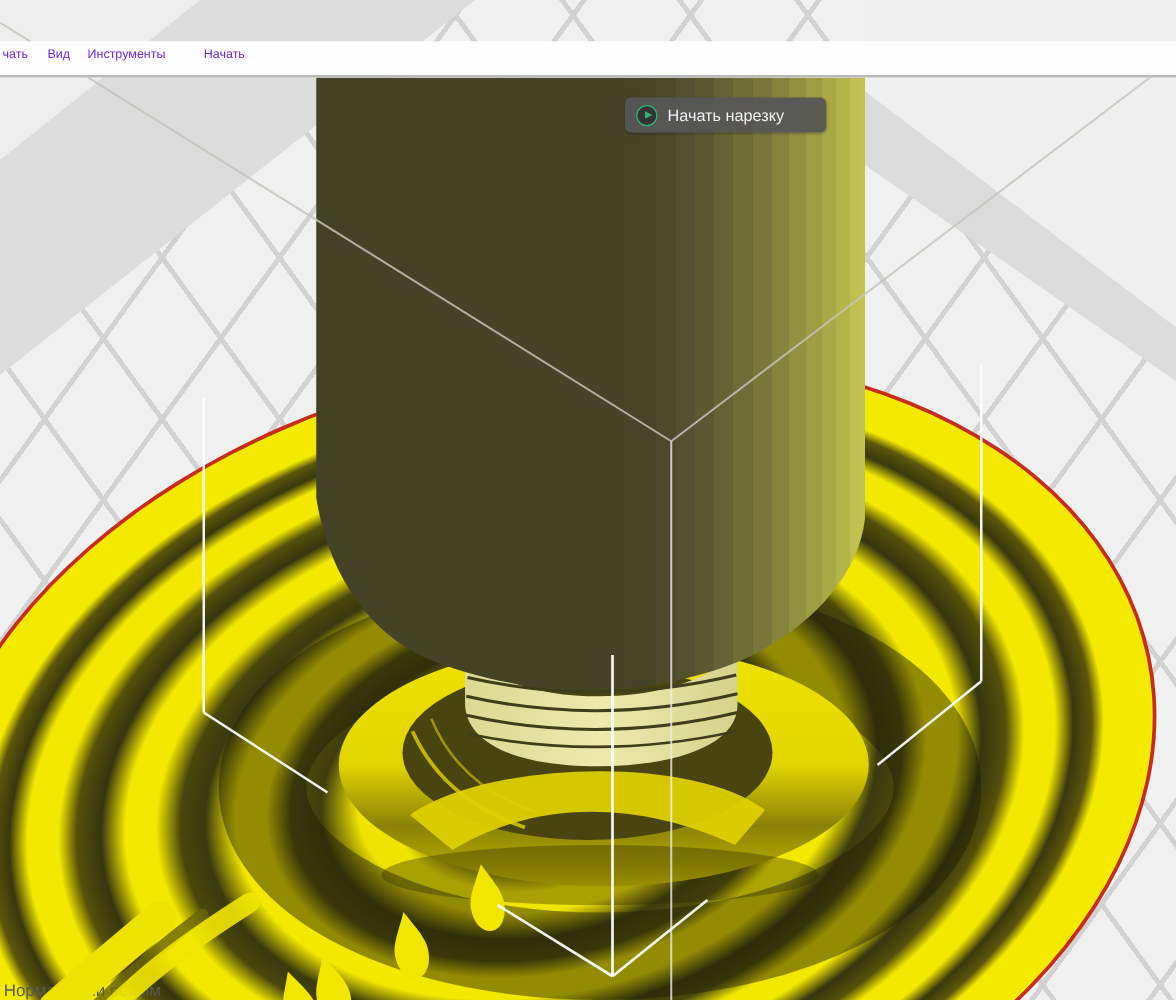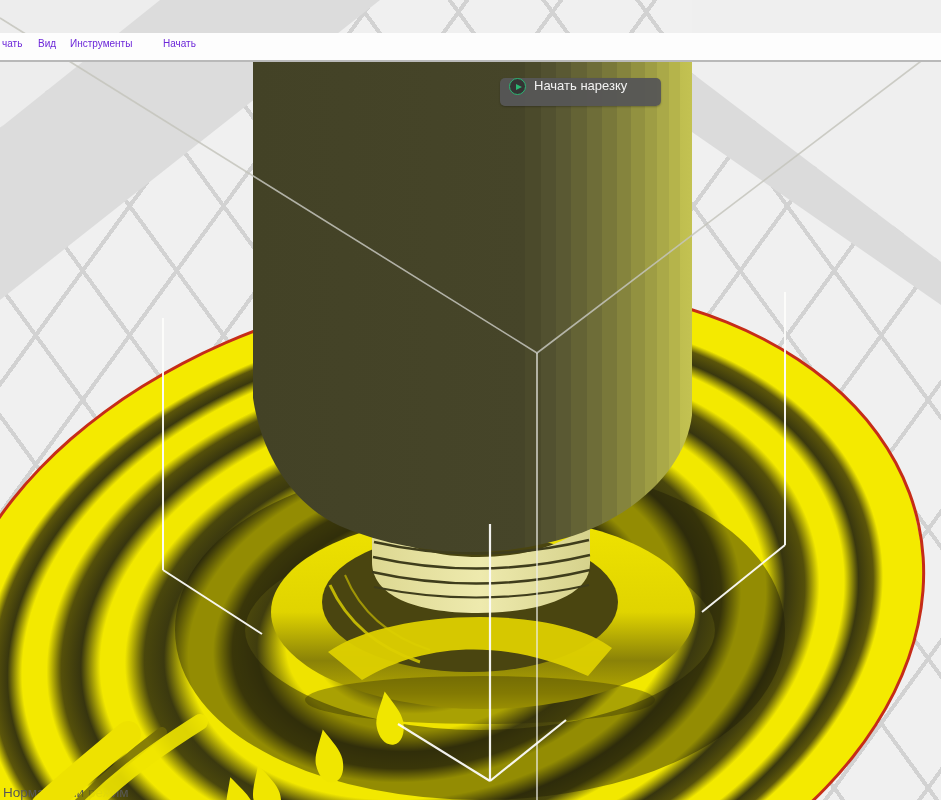--- a/index.html
+++ b/index.html
@@ -28,7 +28,7 @@
   .menu-item{position:absolute;top:5px;font-size:10px;color:#6d28d9;cursor:default;white-space:nowrap;}
   
   #slice-btn{position:absolute;left:500px;top:78px;width:161px;height:28px;z-index:6;
-    background:rgba(86,86,86,.95);border-radius:5px;display:flex;
+    background:rgba(86,86,86,.95);border-radius:5px;display:flex;align-items:center;
     box-shadow:0 1px 2px rgba(0,0,0,.25);cursor:pointer;}
   #slice-btn .play{width:15px;height:15px;margin-left:9px;border:1.5px solid #2bb673;
     border-radius:50%;background:#343434;display:flex;align-items:center;justify-content:center;}

